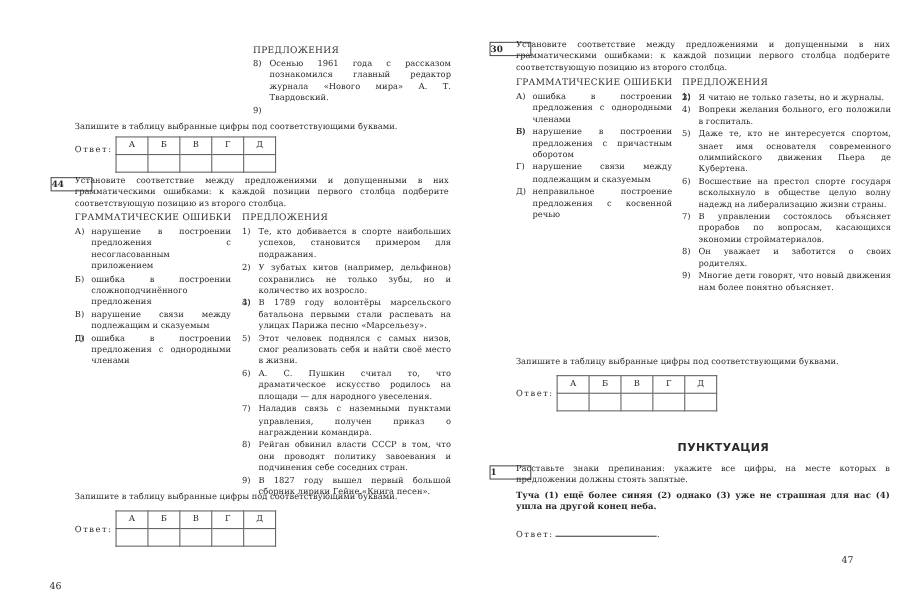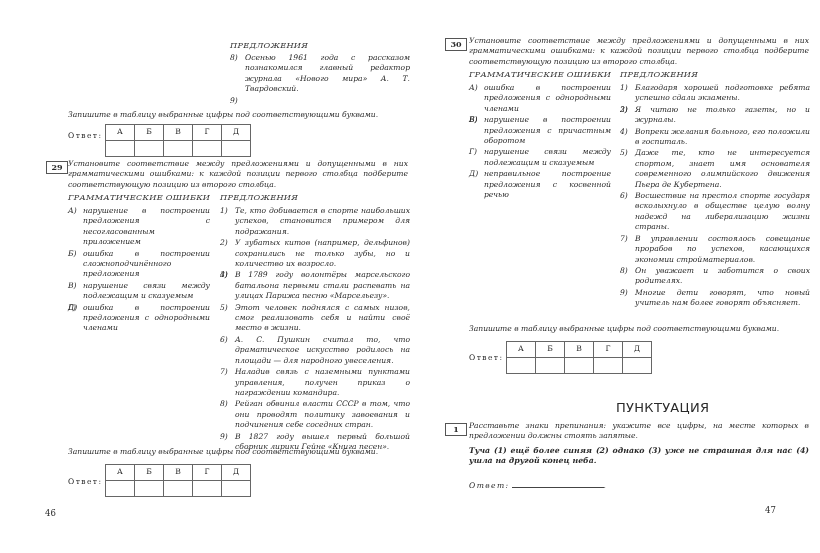--- a/index.html
+++ b/index.html
@@ -5,7 +5,7 @@
   * { box-sizing: border-box; margin: 0; padding: 0; }
   html, body { width: 820px; height: 553px; background: #ffffff; overflow: hidden; }
   body { position: relative; font-family: "DejaVu Serif", "Liberation Serif", serif; color: #2a2a2a; font-size: 7.6px; line-height: 10.4px; }
-  .abs { position: absolute; font-style: italic; }
+  .abs { position: absolute; }
   .caps { letter-spacing: 0.3px; font-size: 8.2px; color: #333; }
   .item { position: relative; padding-left: 15px; margin-bottom: 1px; }
   .item .lbl { position: absolute; left: 0; top: 0; }

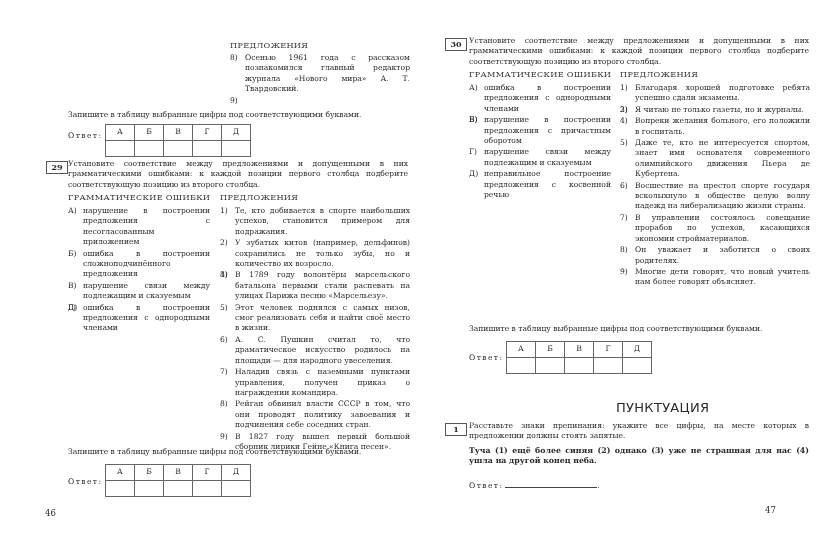--- a/index.html
+++ b/index.html
@@ -10,7 +10,7 @@
   .item { position: relative; padding-left: 15px; margin-bottom: 1px; }
   .item .lbl { position: absolute; left: 0; top: 0; }
   .just { text-align: justify; }
-  .num-box { position: absolute; border: 1px solid #555; width: 22px; height: 13px; font-weight: bold; font-size: 8px; line-height: 11px; text-align: center; }
+  .num-box { position: absolute; border: 1px solid #555; width: 38px; height: 13px; font-weight: bold; font-size: 8px; line-height: 11px; }
   .answer-label { position: absolute; font-size: 7.6px; letter-spacing: 1.4px; }
   table.ans { position: absolute; border-collapse: collapse; }
   table.ans td { border: 1px solid #666; width: 29px; height: 16px; text-align: center; font-size: 7.6px; }

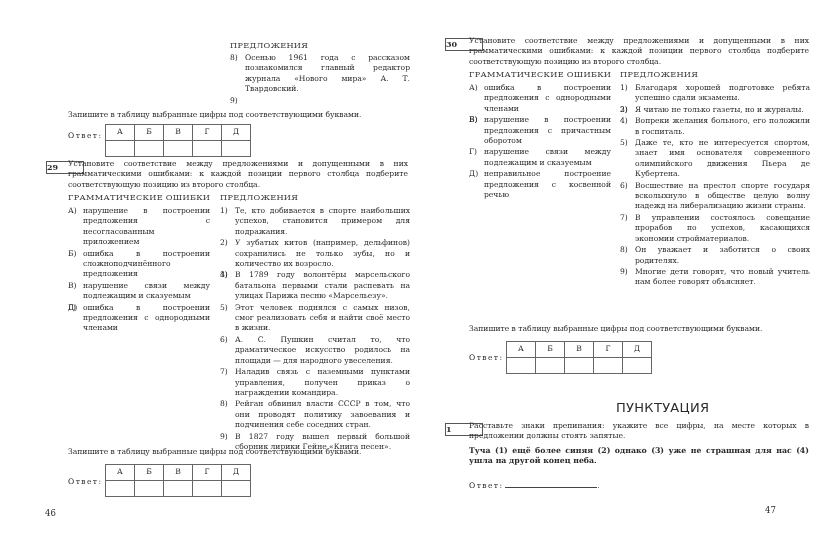--- a/index.html
+++ b/index.html
@@ -117,7 +117,7 @@
   </div>
 
   <div class="abs just" style="left:620px; top:83px; width:190px;">
-    <div class="item"><span class="lbl">1)</span><span>Благодаря хорошей подготовке ребята успешно сдали экзамены.</span></div>
+    <div class="item"><span class="lbl">1)</span></div>
     <div class="item"><span class="lbl">2)</span></div>
     <div class="item"><span class="lbl">3)</span><span>Я читаю не только газеты, но и журналы.</span></div>
     <div class="item"><span class="lbl">4)</span><span>Вопреки желания больного, его положили в госпиталь.</span></div>

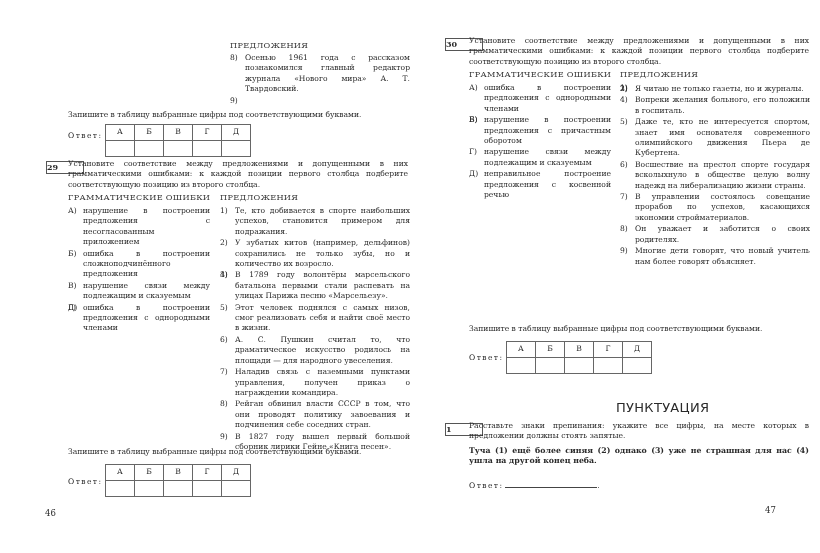--- a/index.html
+++ b/index.html
@@ -50,7 +50,7 @@
   </tbody>
     </table>
 
-  <div class="num-box" style="left:46px; top:161px;">29</div>
+  <div class="num-box" style="left:46px; top:161px;">44</div>
   <div class="abs just" style="left:68px; top:159px; width:340px;">Установите соответствие между предложениями и допущенными в них грамматическими ошибками: к каждой позиции первого столбца подберите соответствующую позицию из второго столбца.</div>
 
   <div class="abs caps" style="left:68px; top:192px;">ГРАММАТИЧЕСКИЕ ОШИБКИ</div>

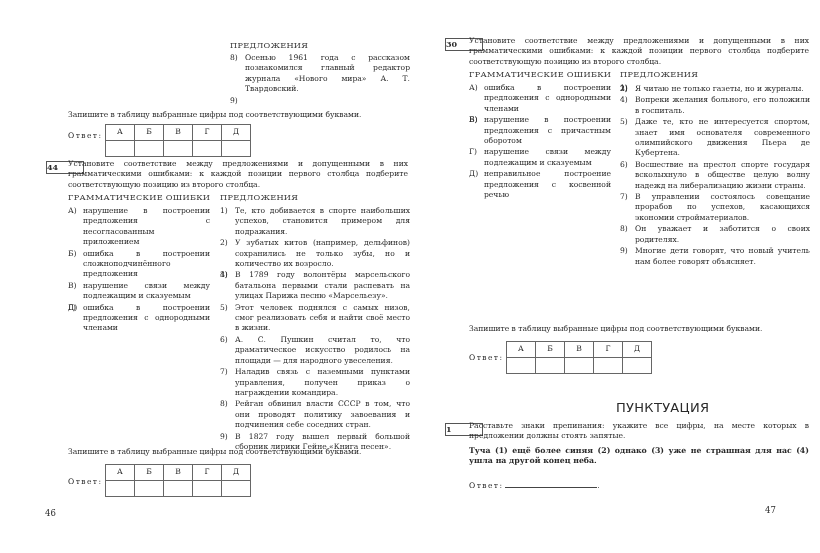--- a/index.html
+++ b/index.html
@@ -123,7 +123,7 @@
     <div class="item"><span class="lbl">4)</span><span>Вопреки желания больного, его положили в госпиталь.</span></div>
     <div class="item"><span class="lbl">5)</span><span>Даже те, кто не интересуется спортом, знает имя основателя современного олимпийского движения Пьера де Кубертена.</span></div>
     <div class="item"><span class="lbl">6)</span><span>Восшествие на престол спорте государя всколыхнуло в обществе целую волну надежд на либерализацию жизни страны.</span></div>
-    <div class="item"><span class="lbl">7)</span><span>В управлении состоялось совещание прорабов по успехов, касающихся экономии стройматериалов.</span></div>
+    <div class="item"><span class="lbl">7)</span><span>В управлении состоялось объясняет прорабов по вопросам, касающихся экономии стройматериалов.</span></div>
     <div class="item"><span class="lbl">8)</span><span>Он уважает и заботится о своих родителях.</span></div>
     <div class="item"><span class="lbl">9)</span><span>Многие дети говорят, что новый учитель нам более говорят объясняет.</span></div>
   </div>

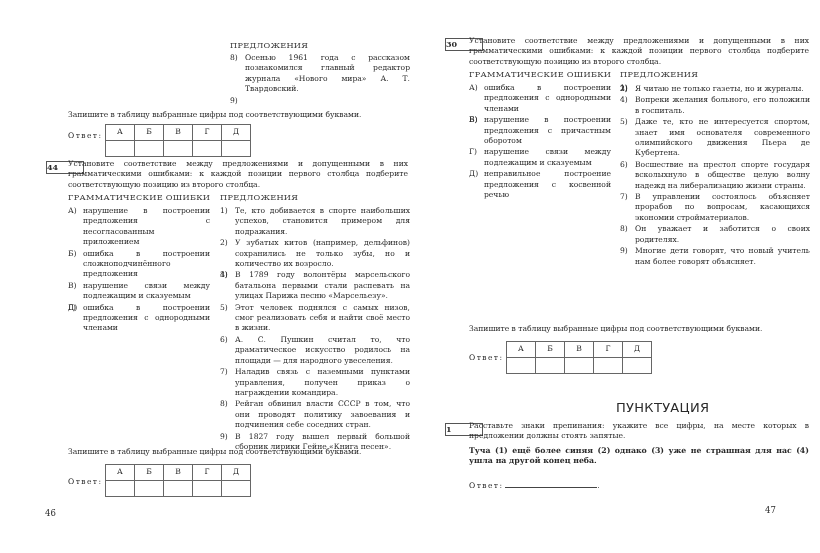--- a/index.html
+++ b/index.html
@@ -125,7 +125,7 @@
     <div class="item"><span class="lbl">6)</span><span>Восшествие на престол спорте государя всколыхнуло в обществе целую волну надежд на либерализацию жизни страны.</span></div>
     <div class="item"><span class="lbl">7)</span><span>В управлении состоялось объясняет прорабов по вопросам, касающихся экономии стройматериалов.</span></div>
     <div class="item"><span class="lbl">8)</span><span>Он уважает и заботится о своих родителях.</span></div>
-    <div class="item"><span class="lbl">9)</span><span>Многие дети говорят, что новый учитель нам более говорят объясняет.</span></div>
+    <div class="item"><span class="lbl">9)</span><span>Многие дети говорят, что новый движения нам более понятно объясняет.</span></div>
   </div>
 
   <div class="abs" style="left:469px; top:324px;">Запишите в таблицу выбранные цифры под соответствующими буквами.</div>

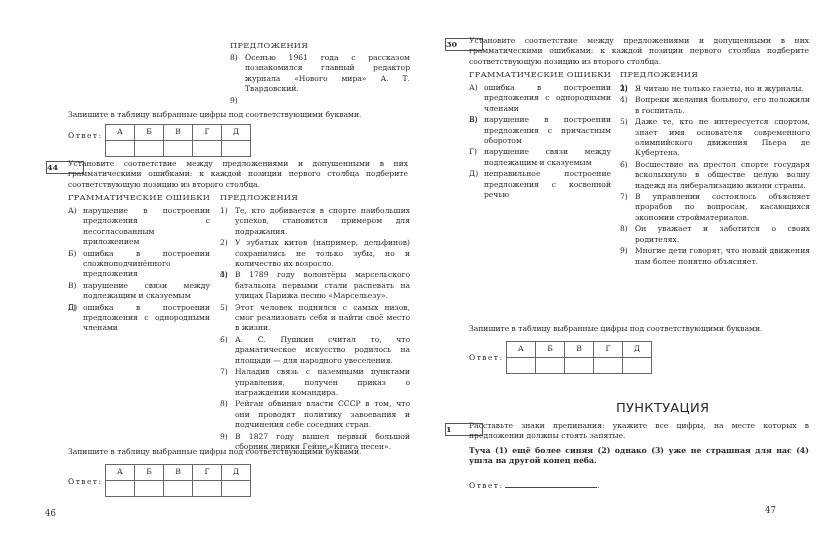--- a/index.html
+++ b/index.html
@@ -15,7 +15,7 @@
   table.ans { position: absolute; border-collapse: collapse; }
   table.ans td { border: 1px solid #666; width: 29px; height: 16px; text-align: center; font-size: 7.6px; }
   .page-num { position: absolute; font-size: 8.5px; }
-  .section-title { position: absolute; font-family: "DejaVu Sans", "Liberation Sans", sans-serif; font-weight: normal; font-size: 13px; letter-spacing: 0.3px; padding-left: 36px; }
+  .section-title { position: absolute; font-family: "DejaVu Sans", "Liberation Sans", sans-serif; font-weight: bold; font-size: 10px; letter-spacing: 0.3px; padding-left: 36px; }
   .bold { font-weight: bold; }
   .line-blank { display: inline-block; border-bottom: 1px solid #444; width: 92px; height: 8px; vertical-align: baseline; margin-left: 2px; }
 </style>

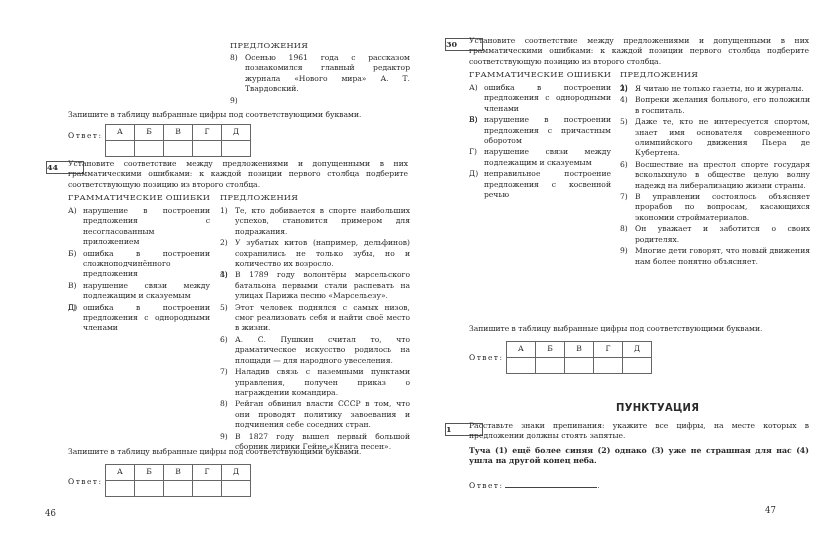--- a/index.html
+++ b/index.html
@@ -97,7 +97,7 @@
   </tbody>
     </table>
 
-  <div class="page-num" style="left:45px; top:508px;">46</div>
+  <div class="page-num" style="left:45px; top:528px;">46</div>
 </div>
 
 <div>

